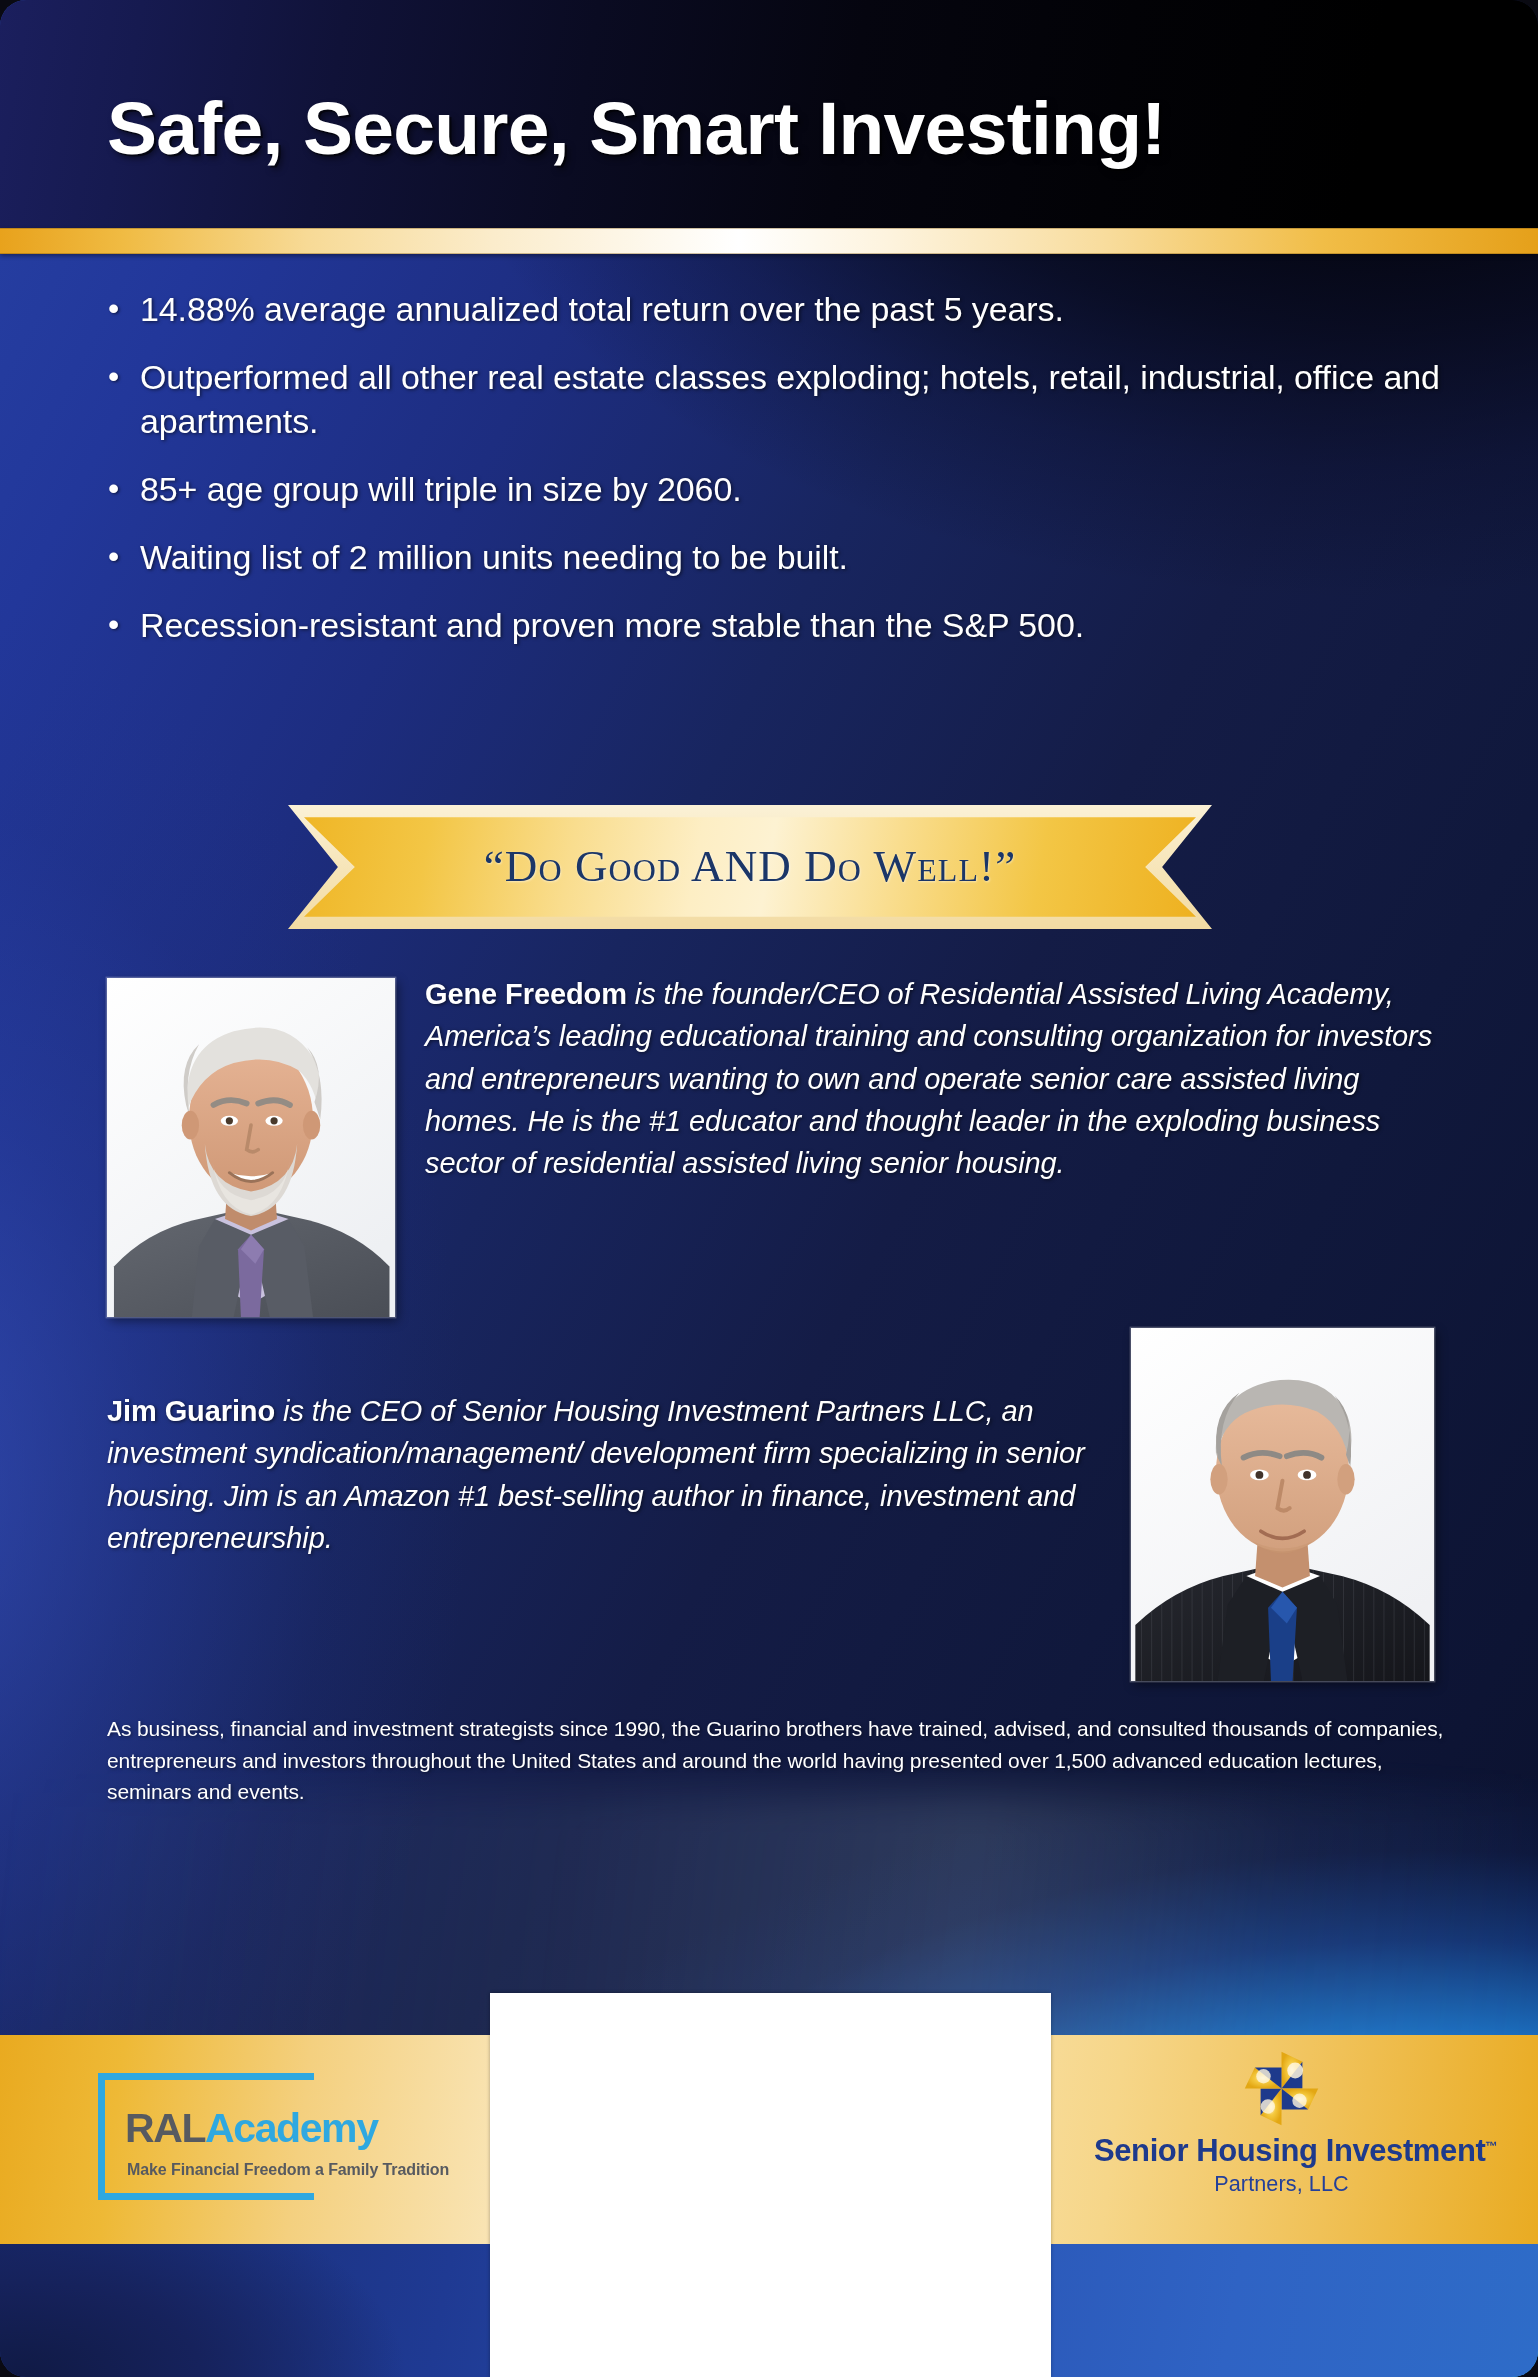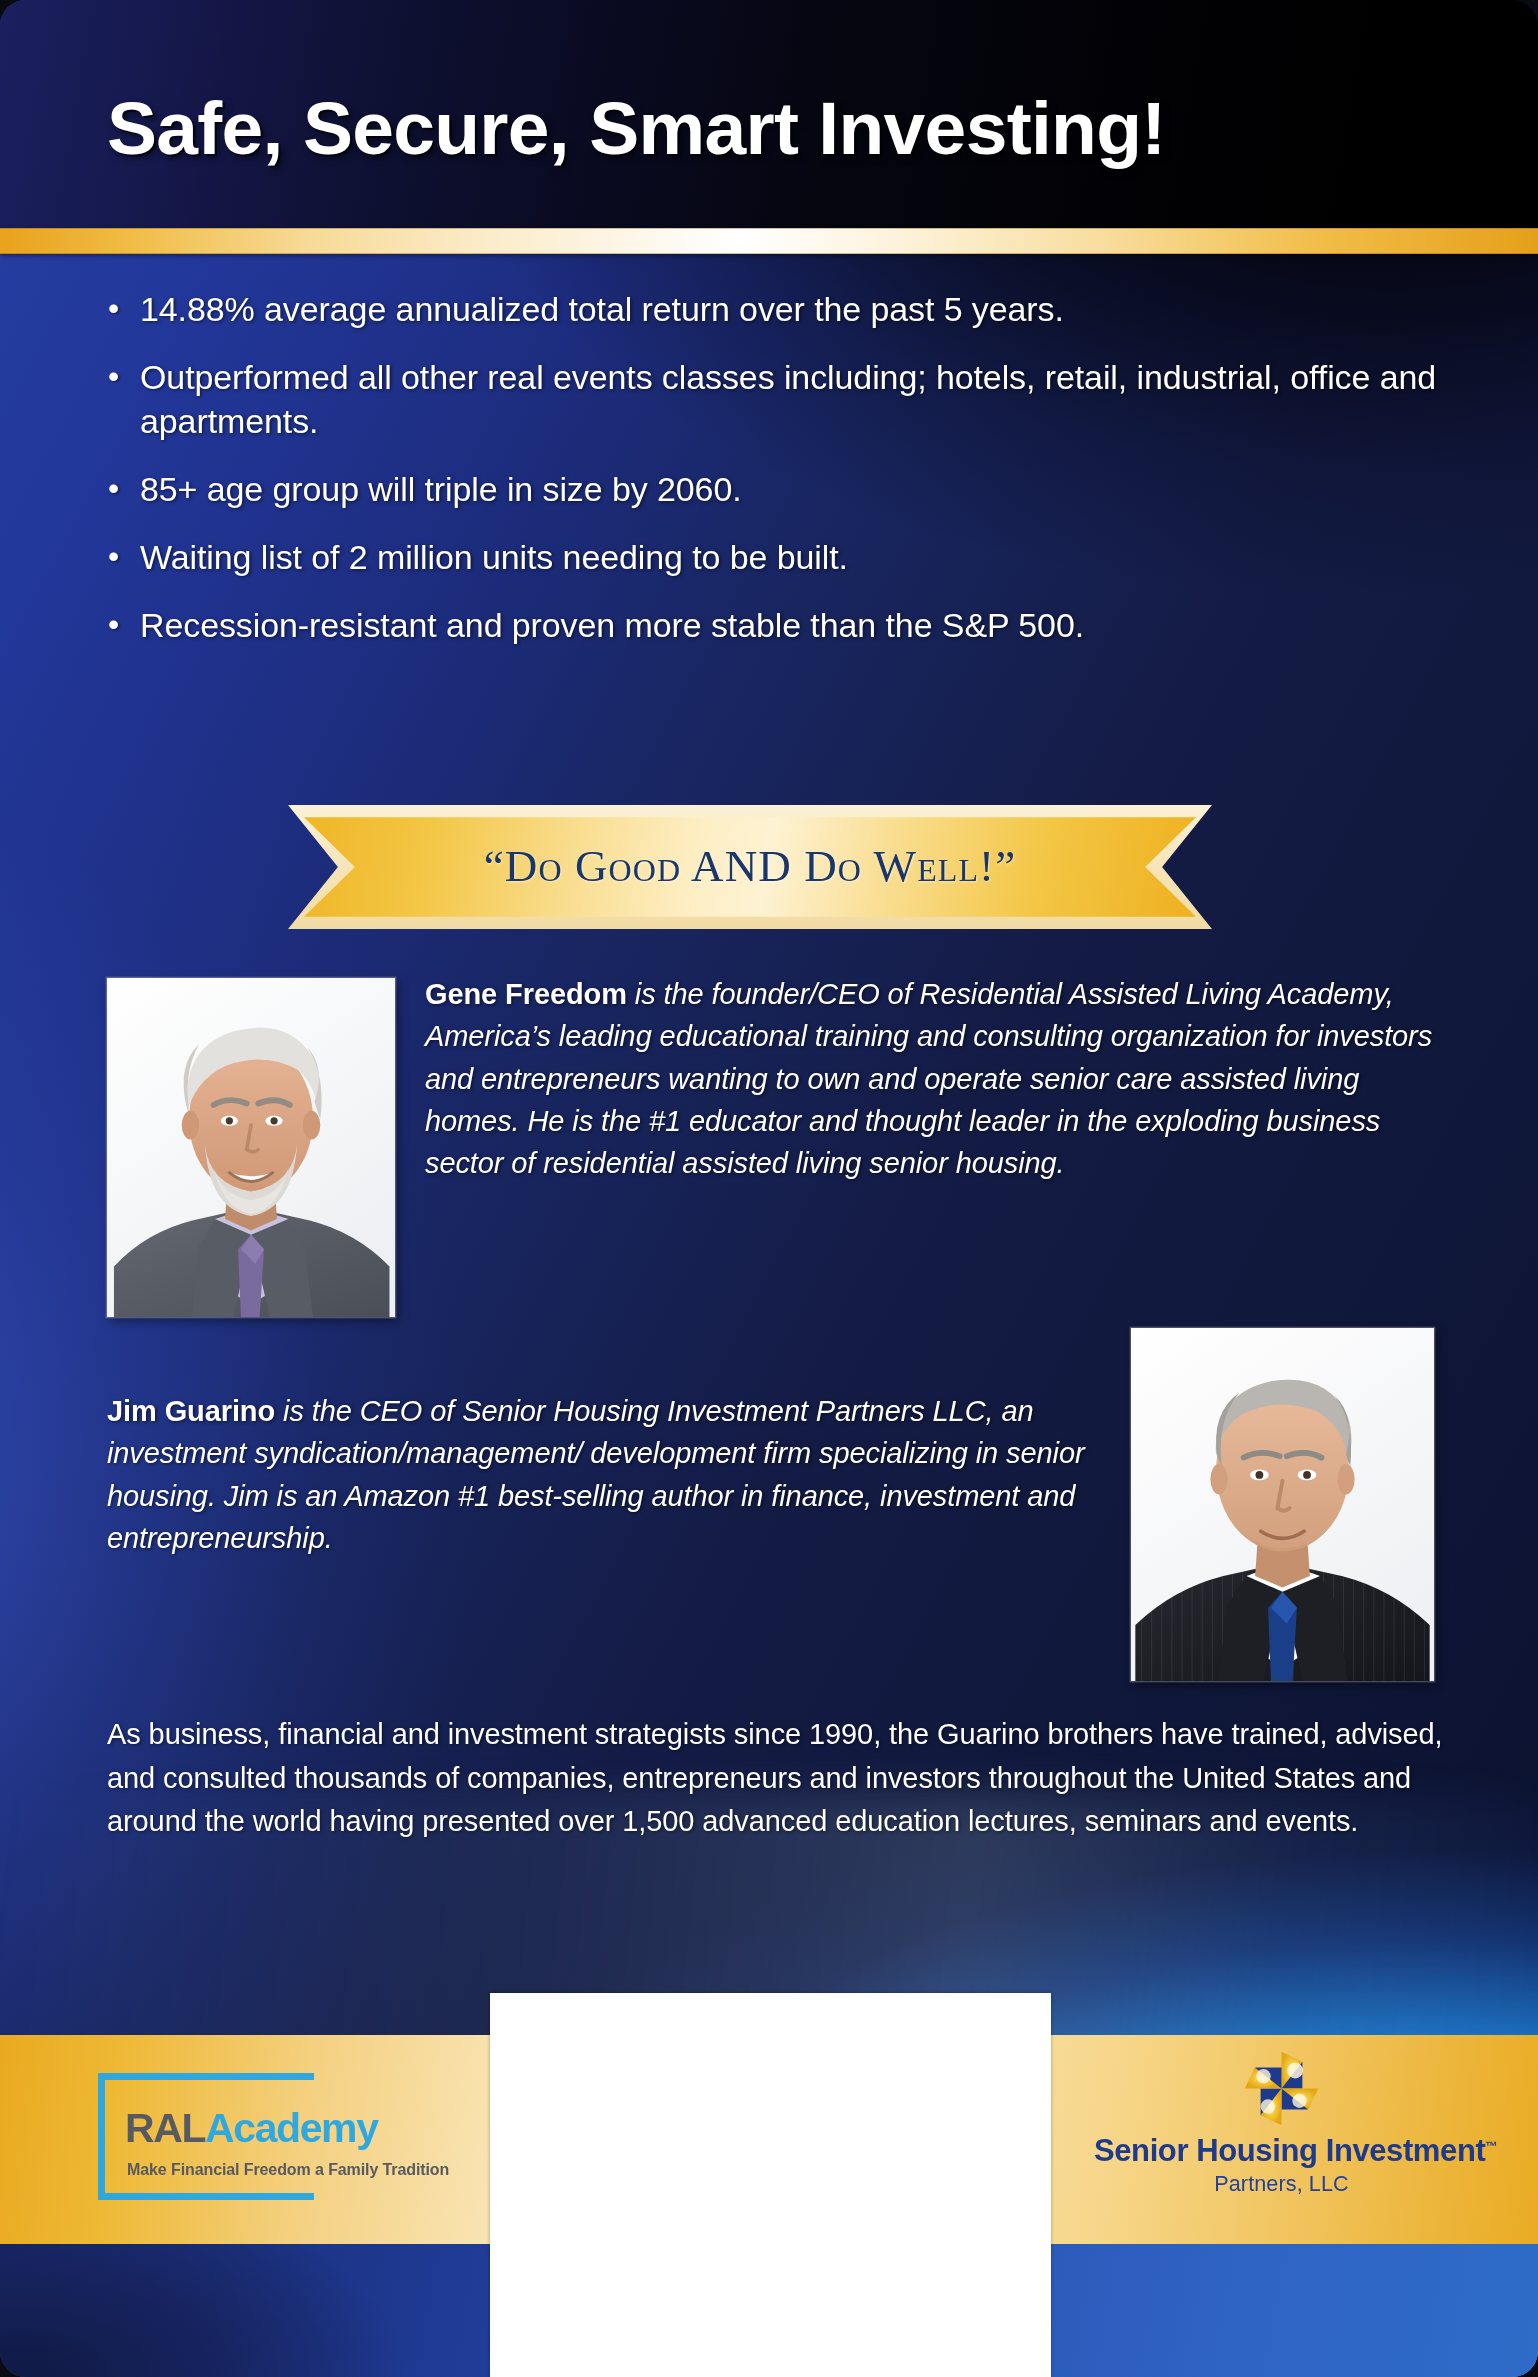--- a/index.html
+++ b/index.html
@@ -322,7 +322,7 @@
     </div>
     <div class="bullet-row">
       <span class="bullet-dot">•</span>
-      <span class="bullet-text">Outperformed all other real events classes including; hotels, retail, industrial, office and apartments.</span>
+      <span class="bullet-text">Outperformed all other real estate classes exploding; hotels, retail, industrial, office and apartments.</span>
     </div>
     <div class="bullet-row">
       <span class="bullet-dot">•</span>

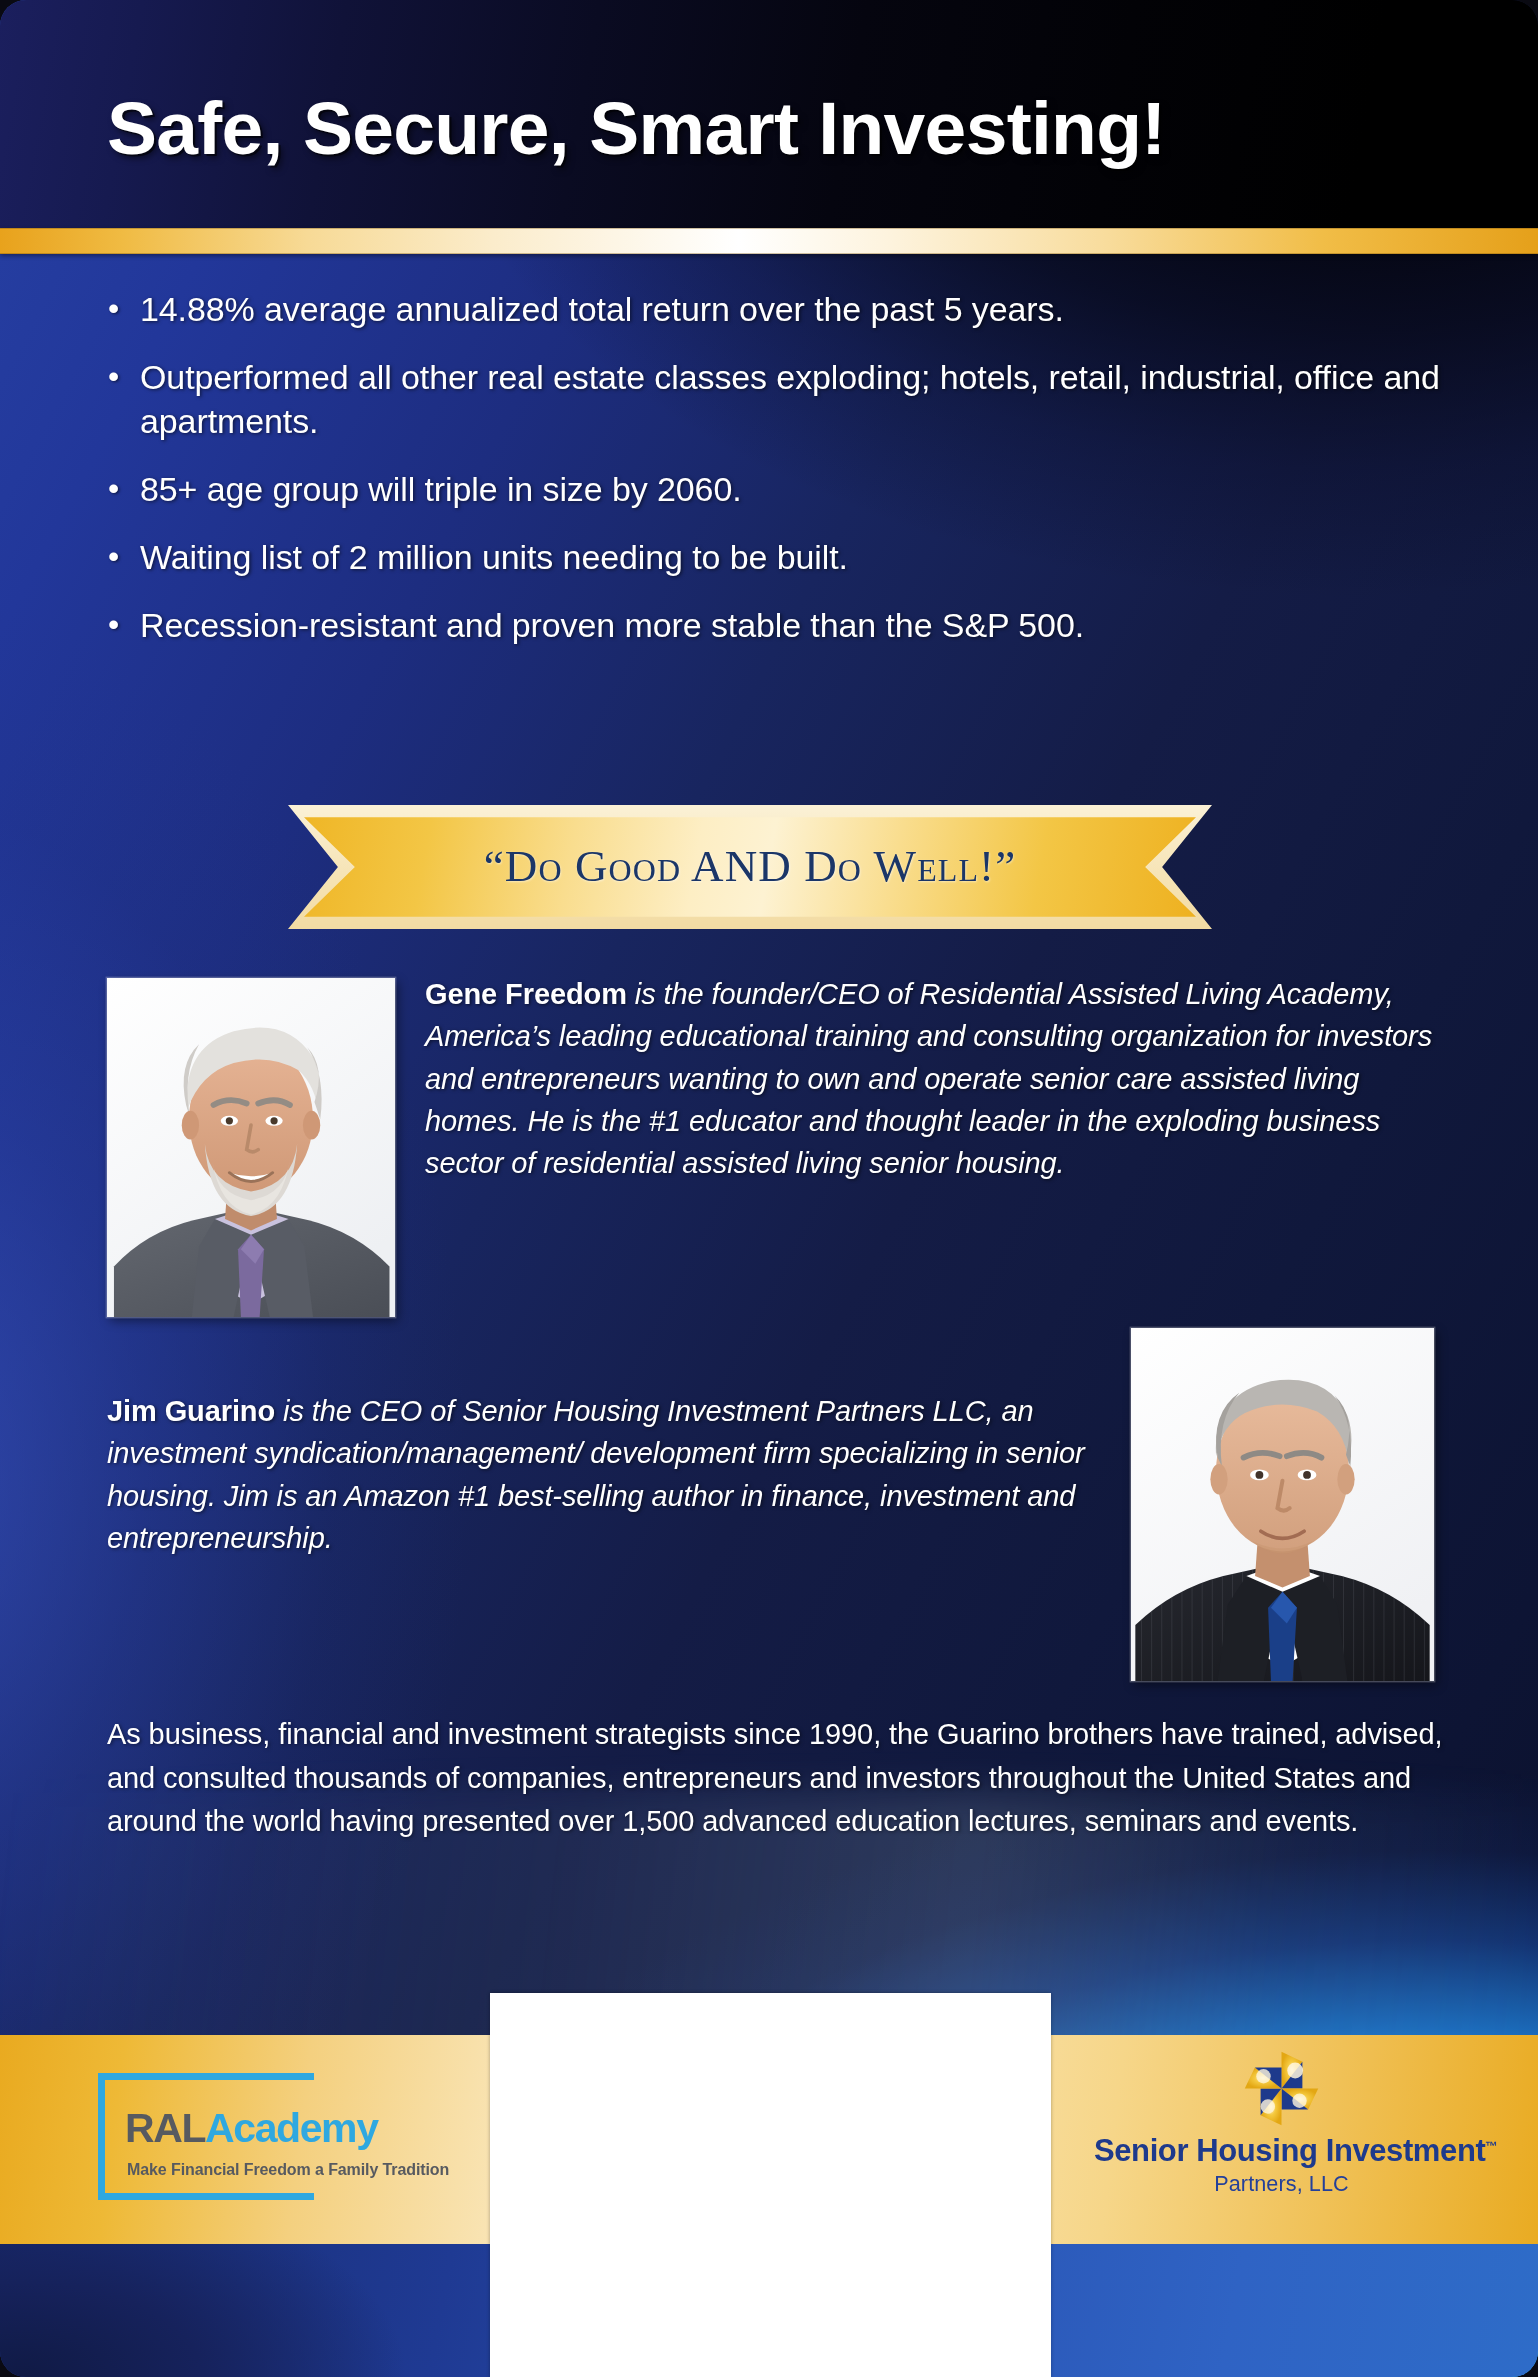--- a/index.html
+++ b/index.html
@@ -222,7 +222,7 @@
   
   .closing {
     position: absolute; left: 107px; top: 1713px; width: 1340px;
-    font-size: 29px;
+    font-size: 21px;
     line-height: 1.5;
     color: #ffffff;
     letter-spacing: -0.1px;

